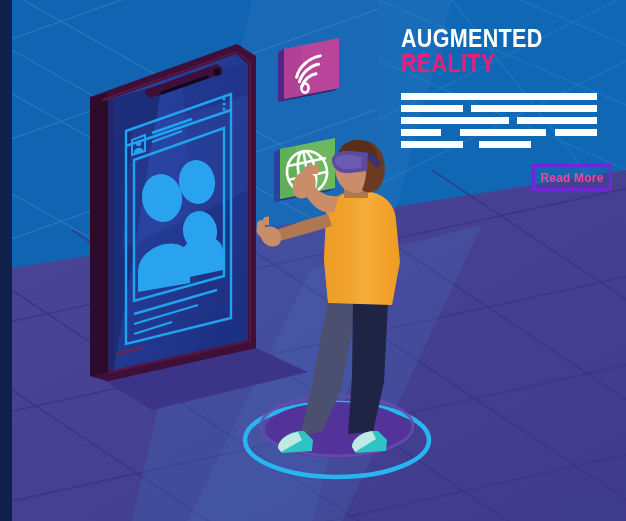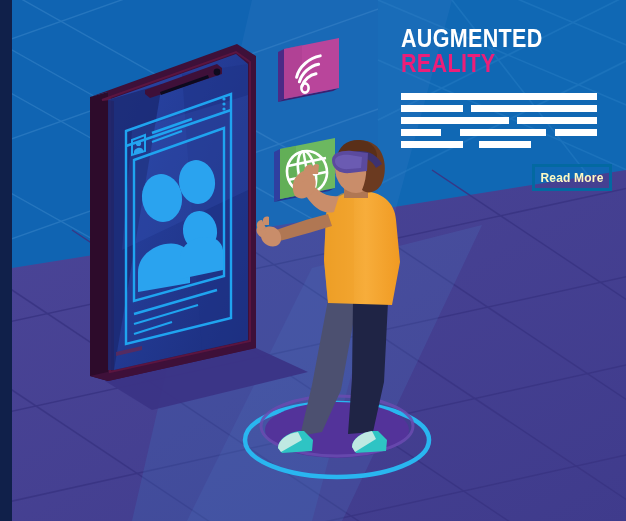--- a/index.html
+++ b/index.html
@@ -19,9 +19,9 @@
   }
   #read-more-btn{
     position:absolute;left:520px;top:164px;width:80px;height:27px;
-    border:3px solid #0369a1;box-sizing:border-box;
+    border:3px solid #6d28d9;box-sizing:border-box;
     display:flex;align-items:center;justify-content:center;
-    color:#fef9c3;font-size:12px;font-weight:bold;
+    color:#ec4899;font-size:12px;font-weight:bold;
     font-family:"Liberation Sans",sans-serif;letter-spacing:0.2px;
     cursor:pointer;background:transparent;
   }

